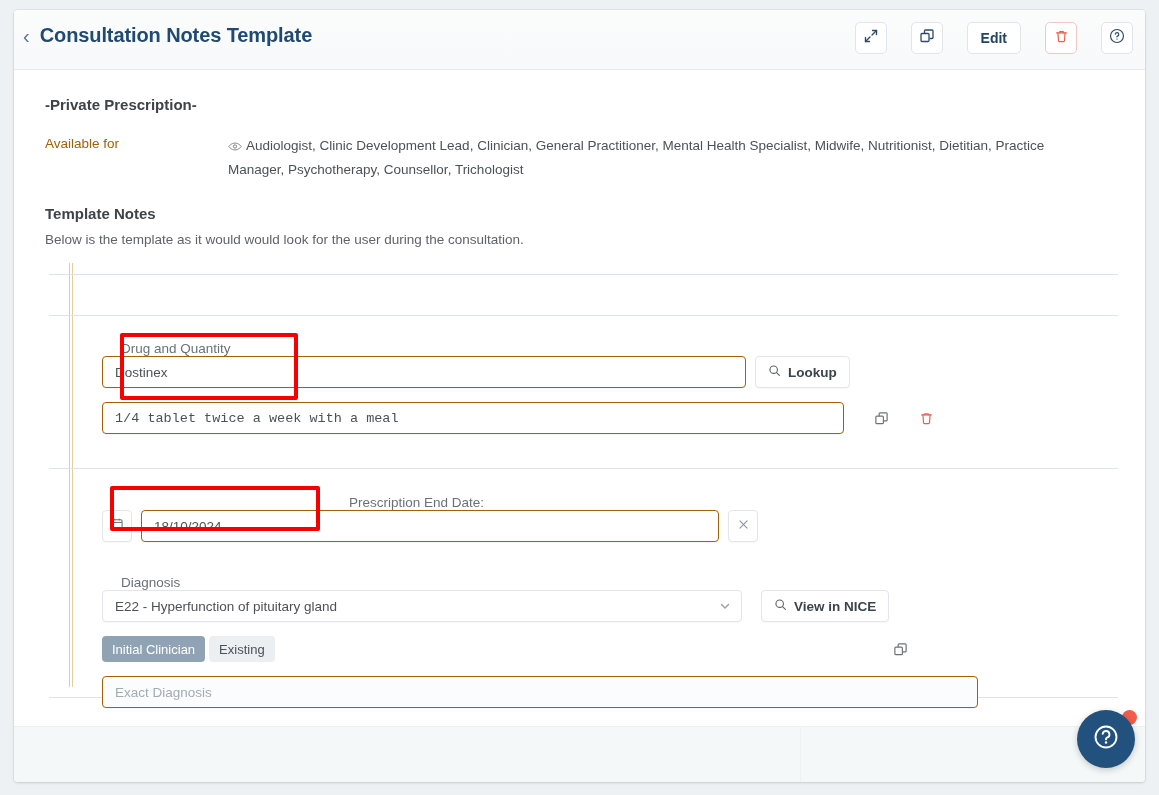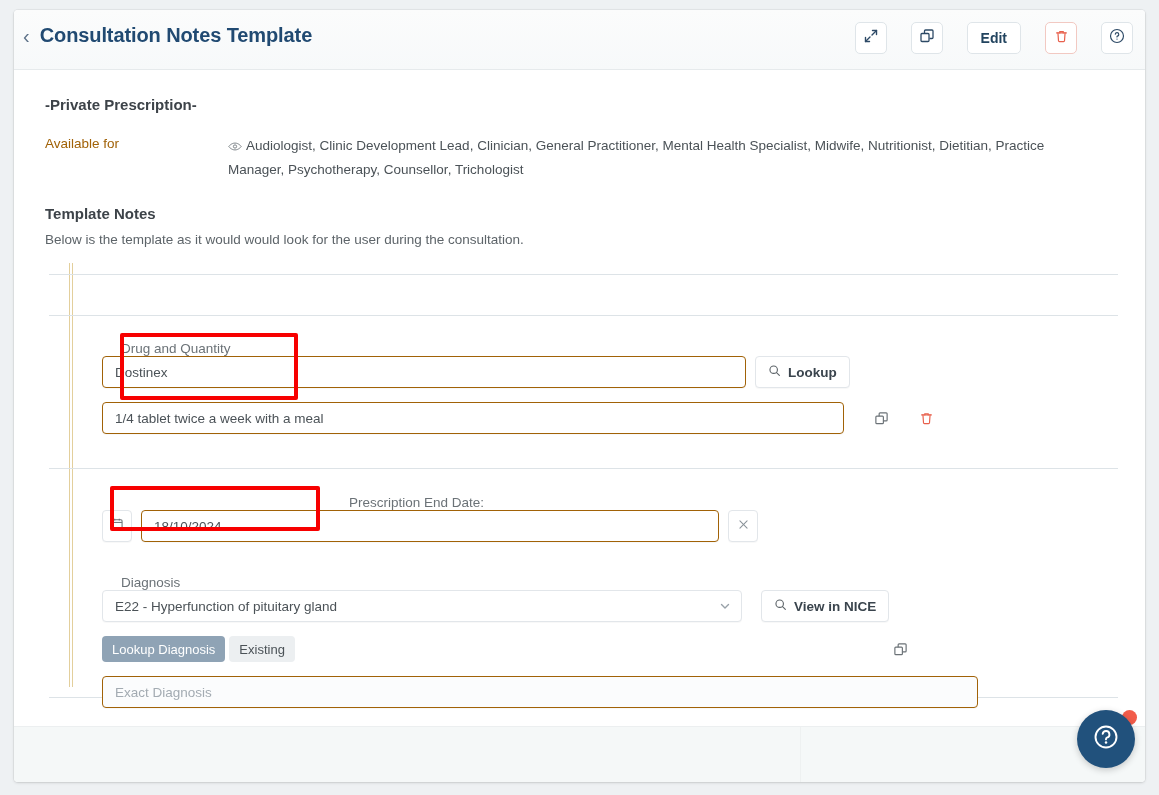--- a/index.html
+++ b/index.html
@@ -317,7 +317,7 @@
               </div>
             </div>
 
-            <div style="display:flex; align-items:center; gap:30px;">
+            <div style="display:flex; align-items:center; gap:30px;font-family:Liberation Mono, monospace;">
               <div class="inp" style="width:742px;">1/4 tablet twice a week with a meal</div>
               <div class="plain-icon">
                 <svg width="15" height="15" viewBox="0 0 16 16" fill="none" stroke="#6b7277" stroke-width="1.25">

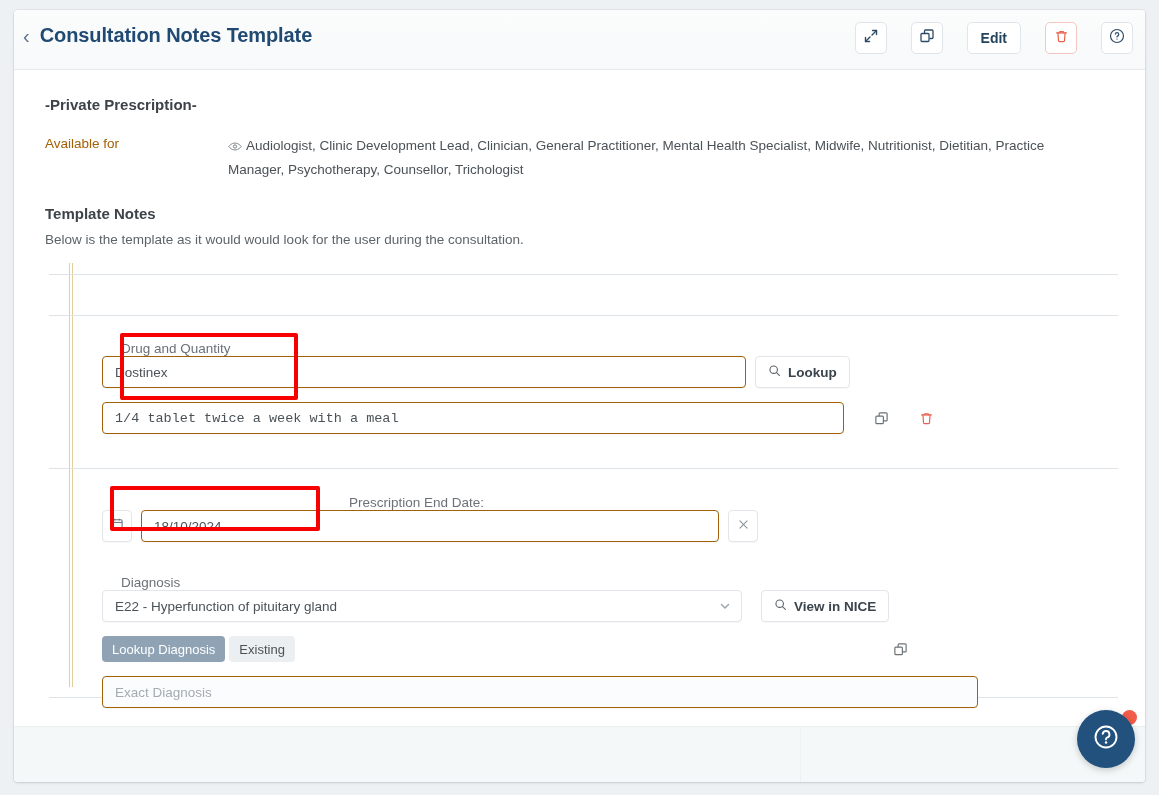--- a/index.html
+++ b/index.html
@@ -393,7 +393,7 @@
 
             <div style="display:flex; align-items:center; justify-content:space-between; width:806px;">
               <div class="seg">
-                <div class="seg-item active">Lookup Diagnosis</div>
+                <div class="seg-item active">Initial Clinician</div>
                 <div class="seg-item inactive">Existing</div>
               </div>
               <div class="plain-icon">

